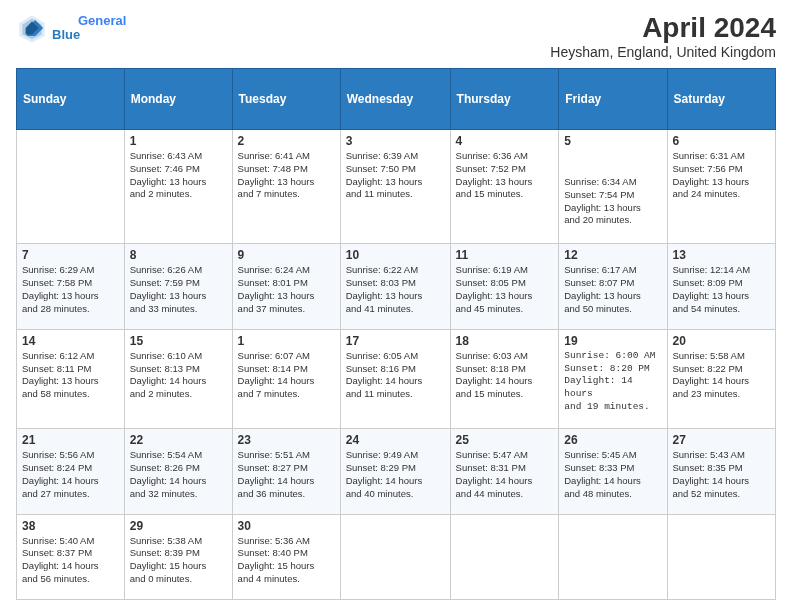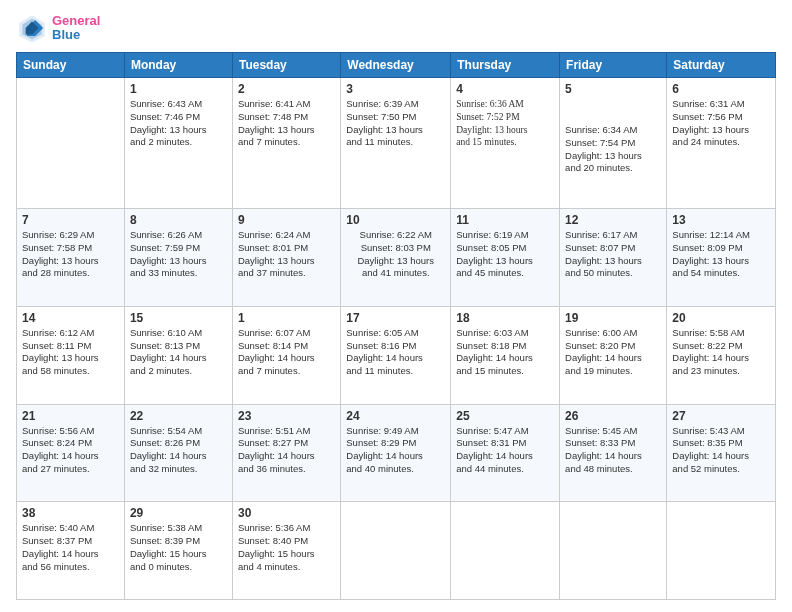--- a/index.html
+++ b/index.html
@@ -37,7 +37,7 @@
       font-weight: bold;
       line-height: 1.1;
     }
-    .logo-text span:first-child { color: #ec4899; }
+    .logo-text span:first-child { color: #3b82f6; margin-left: 26px; }
     .logo-text span:last-child { color: #2a7bc0; }
     .logo-icon {
       width: 32px;

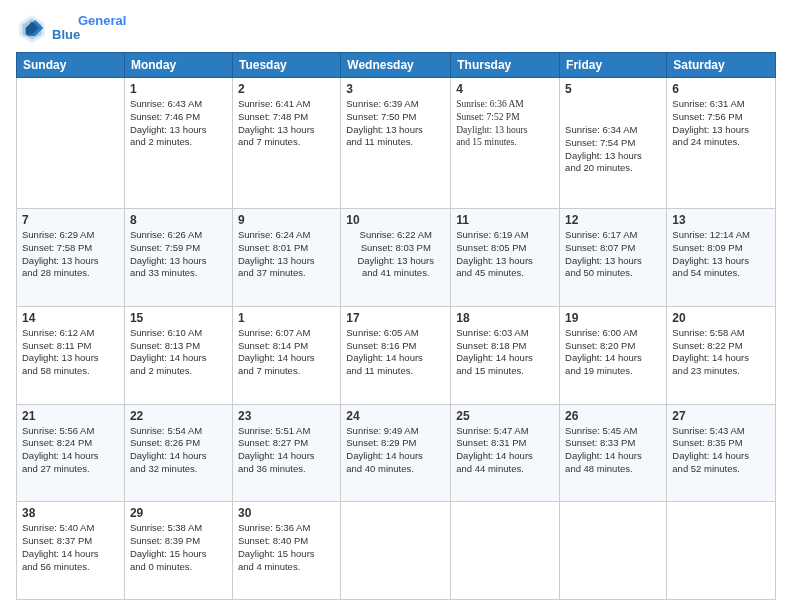--- a/index.html
+++ b/index.html
@@ -113,6 +113,7 @@
       </div>
     </div>
     <div class="title-block">
+      <div class="month-title">April 2024</div>
     </div>
   </div>
 

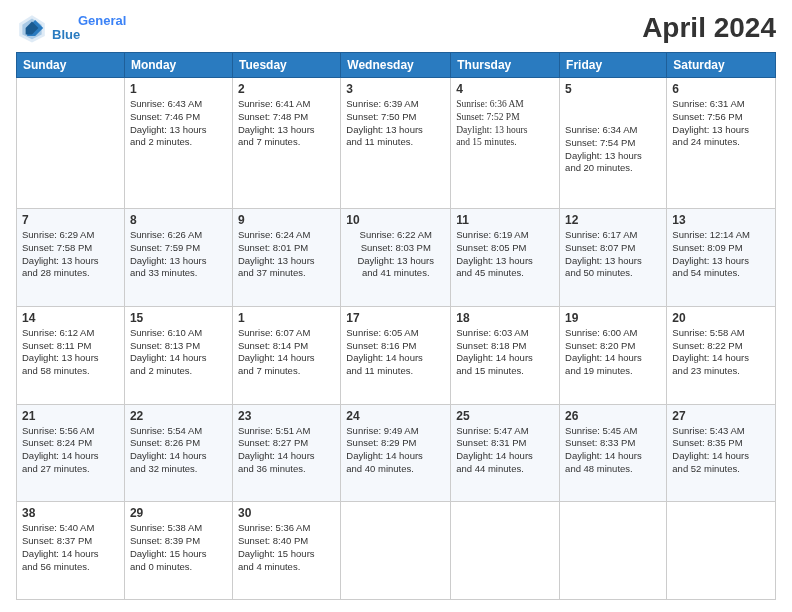--- a/index.html
+++ b/index.html
@@ -114,6 +114,7 @@
     </div>
     <div class="title-block">
       <div class="month-title">April 2024</div>
+      <div class="location-title">Heysham, England, United Kingdom</div>
     </div>
   </div>
 

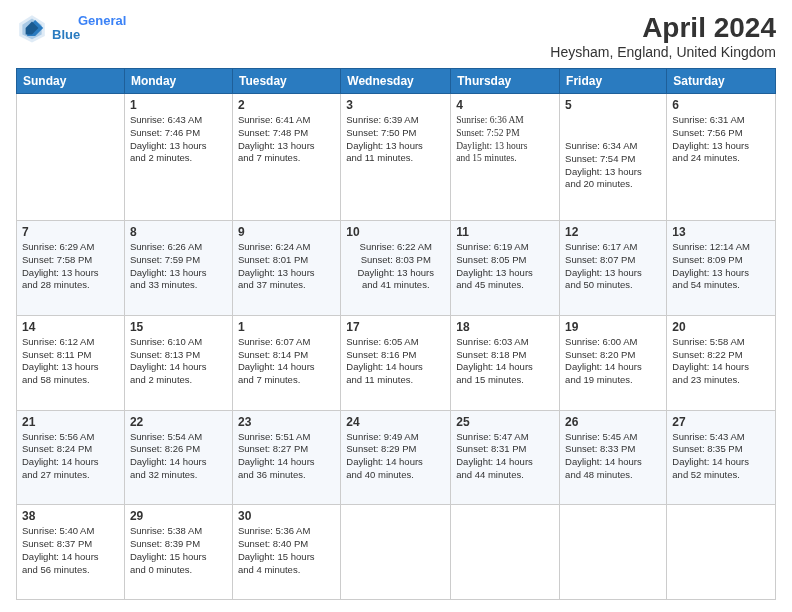--- a/index.html
+++ b/index.html
@@ -64,7 +64,7 @@
       background-color: #2a7bc0;
       color: #fff;
       text-align: left;
-      padding: 5px 6px;
+      padding: 23px 6px;
       font-size: 12px;
       font-weight: bold;
       border: 1px solid #1e5f99;

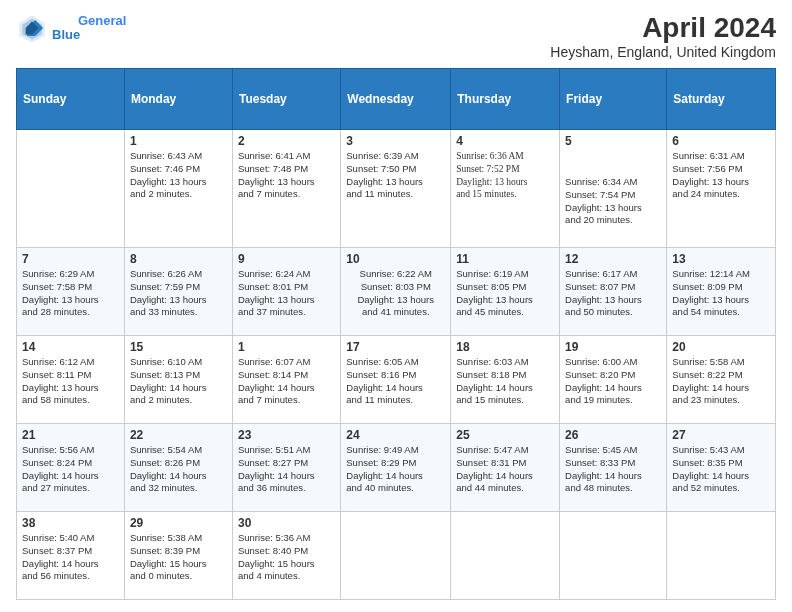--- a/index.html
+++ b/index.html
@@ -156,7 +156,7 @@
           </td>
           <td>
             <span class="day-number">4</span>
-            <div class="day-info" style="white-space: pre-line; font-family: Liberation Serif, serif;">Sunrise: 6:36 AM
+            <div class="day-info" style="white-space: pre-line;">Sunrise: 6:36 AM
 Sunset: 7:52 PM
 Daylight: 13 hours
 and 15 minutes.</div>

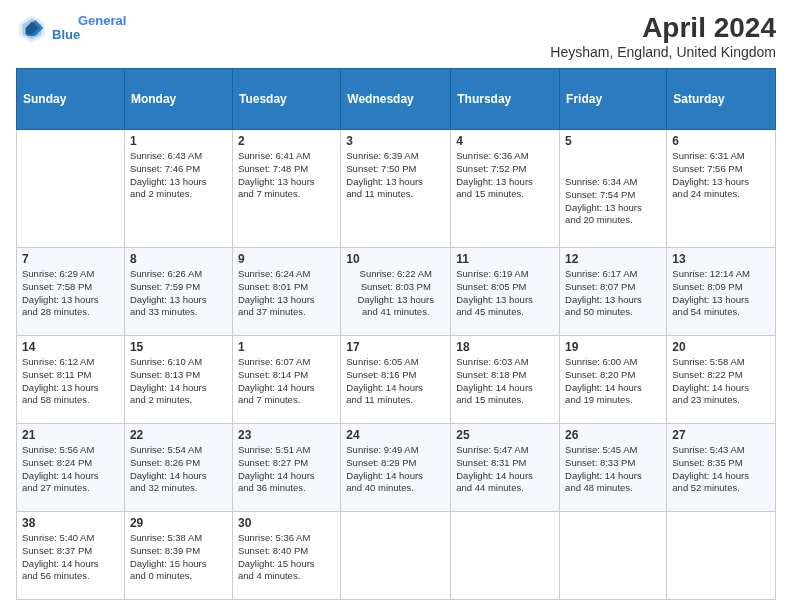--- a/index.html
+++ b/index.html
@@ -200,7 +200,7 @@
           </td>
           <td>
             <span class="day-number">10</span>
-            <div class="day-info" style="white-space: pre-line; text-align: center;">Sunrise: 6:22 AM
+            <div class="day-info" style="white-space: pre-line;">Sunrise: 6:22 AM
 Sunset: 8:03 PM
 Daylight: 13 hours
 and 41 minutes.</div>

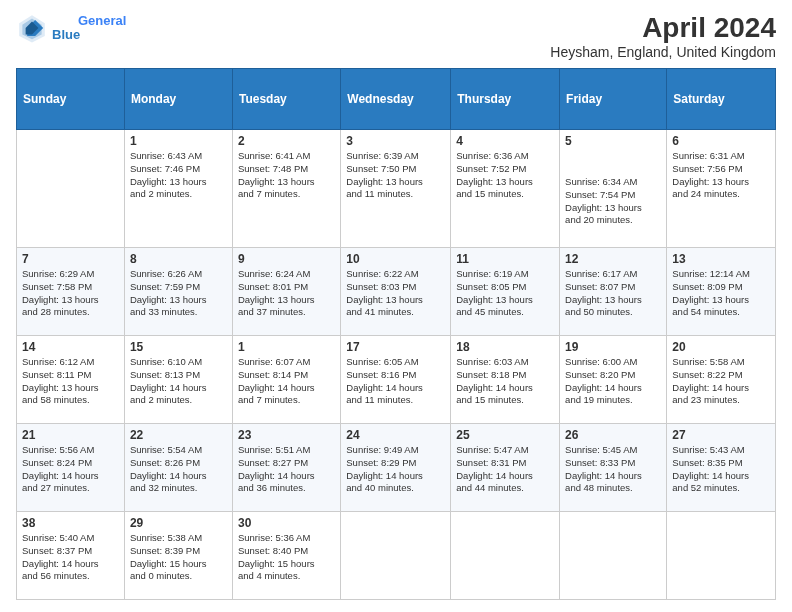--- a/index.html
+++ b/index.html
@@ -265,7 +265,7 @@
           </td>
           <td>
             <span class="day-number">19</span>
-            <div class="day-info" style="white-space: pre-line;">Sunrise: 6:00 AM
+            <div class="day-info" style="white-space: pre-line; font-family: Liberation Mono, monospace;">Sunrise: 6:00 AM
 Sunset: 8:20 PM
 Daylight: 14 hours
 and 19 minutes.</div>

